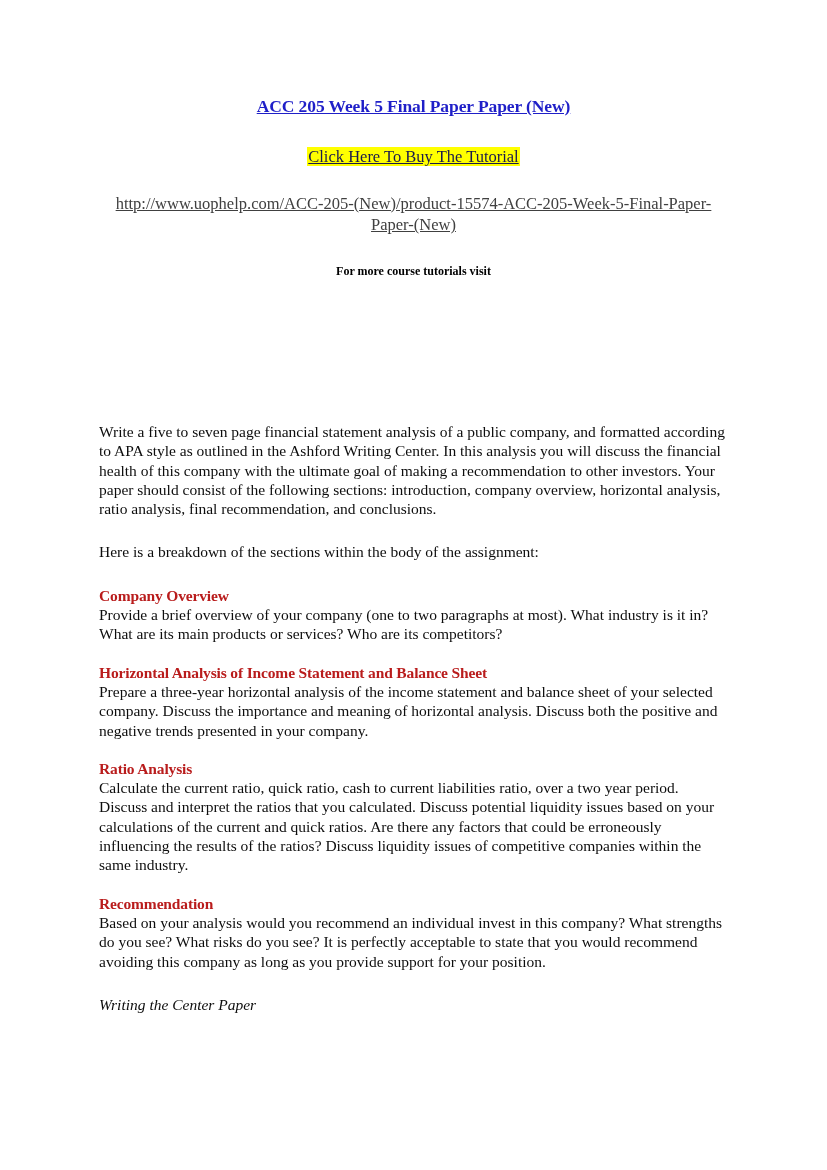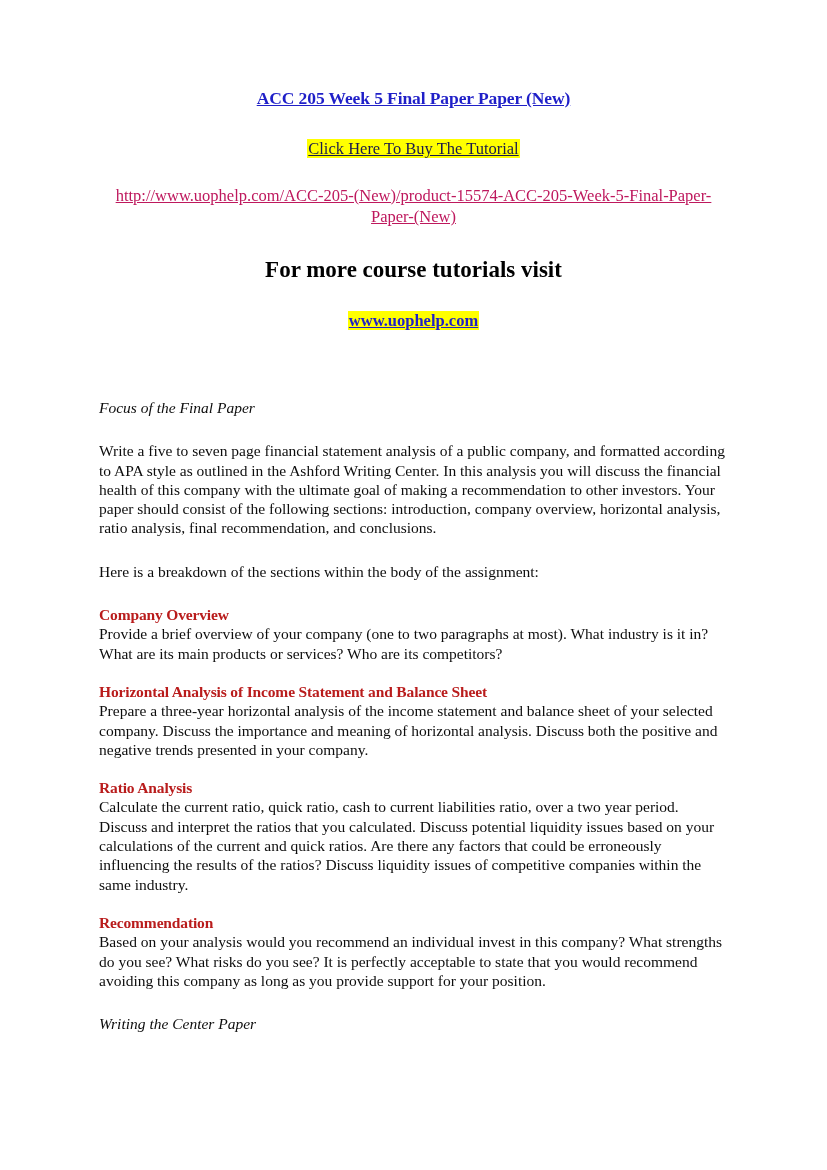--- a/index.html
+++ b/index.html
@@ -25,7 +25,7 @@
   .header-block {
     position: absolute;
     left: 99px;
-    top: 88px;
+    top: 96px;
     width: 629px;
     text-align: center;
   }

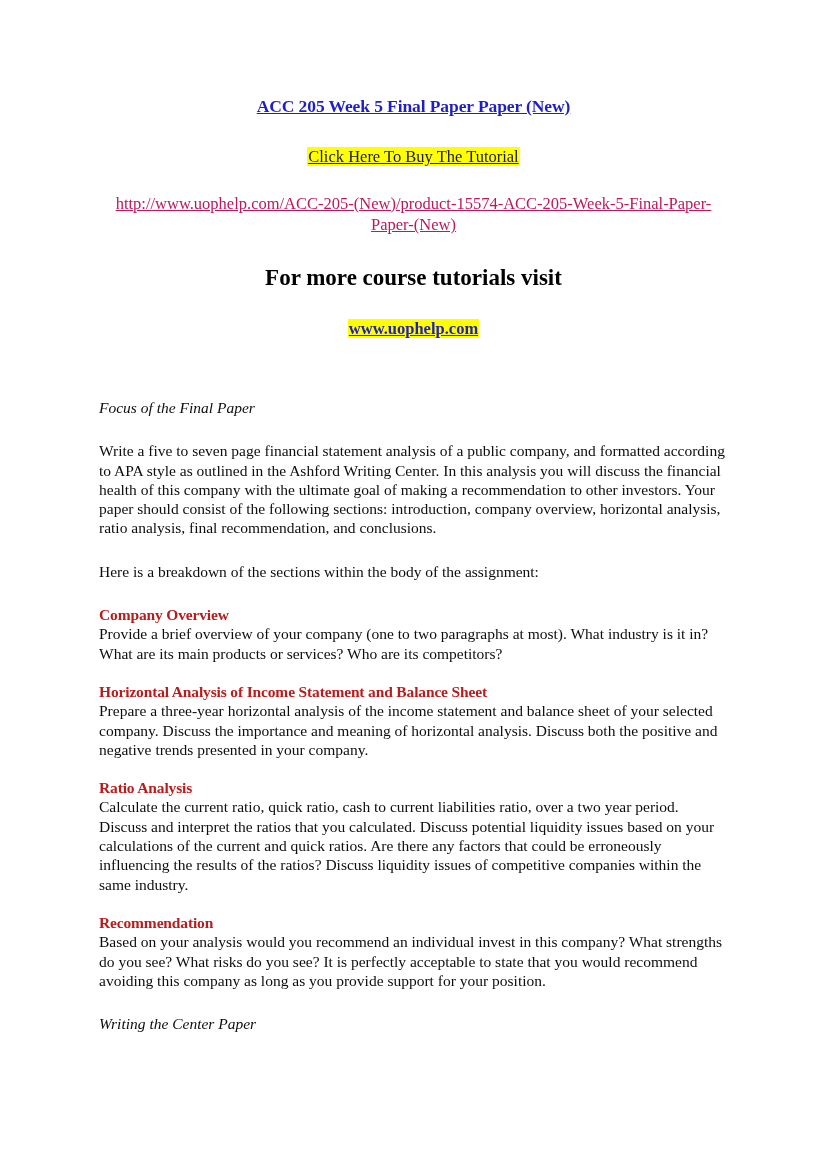--- a/index.html
+++ b/index.html
@@ -56,7 +56,7 @@
     margin: 0;
     padding-top: 26px;
     font-size: 16.5px;
-    color: #be185d;
+    color: #404040;
     text-decoration: underline;
     line-height: 1.32;
     word-break: break-word;

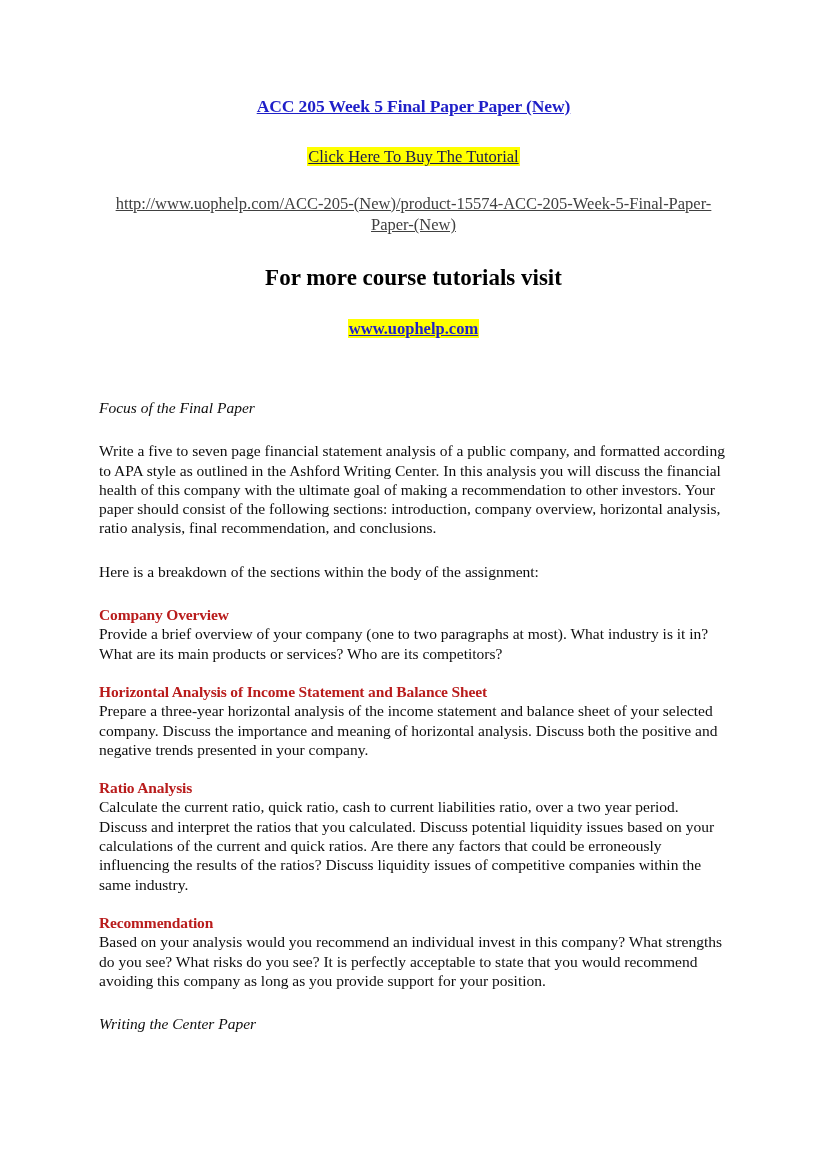--- a/index.html
+++ b/index.html
@@ -64,7 +64,7 @@
   .visit-line {
     margin: 0;
     padding-top: 28px;
-    font-size: 23px;
+    font-size: 12px;
     font-weight: bold;
     color: #000000;
     line-height: 1.25;

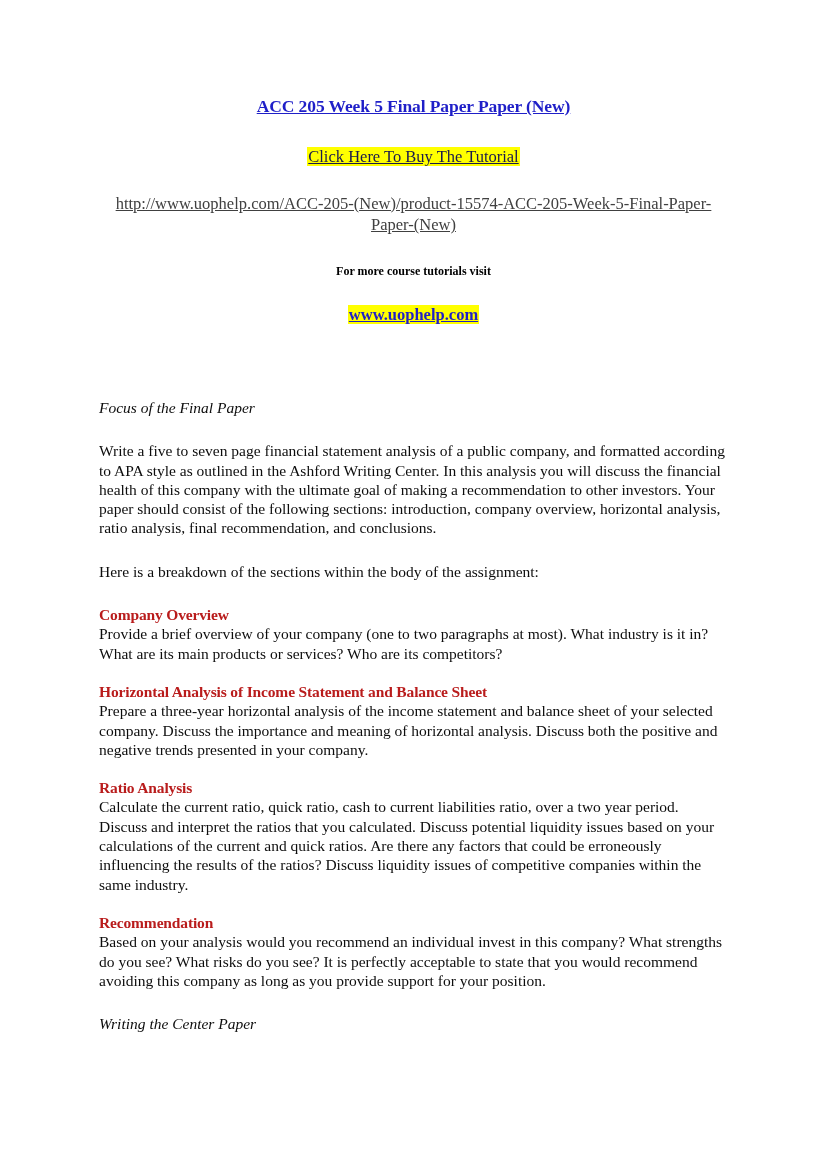--- a/index.html
+++ b/index.html
@@ -134,9 +134,6 @@
 
     <p class="visit-line">For more course tutorials visit</p>
 
-    <p class="site-line">
-      <a class="site-link" href="#">www.uophelp.com</a>
-    </p>
 
   </div>
 

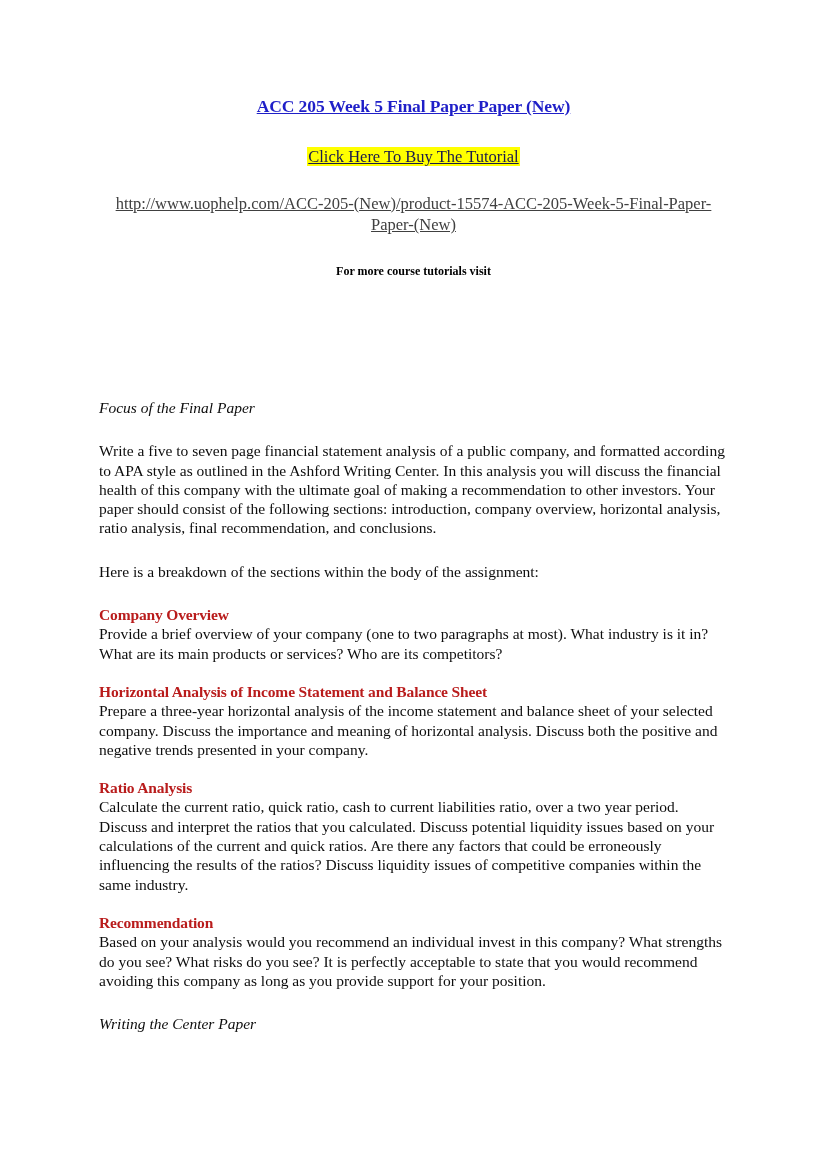--- a/index.html
+++ b/index.html
@@ -142,7 +142,6 @@
 
     <div class="gap-lg"></div>
 
-    <p class="italic-head">Focus of the Final Paper</p>
 
     <div class="gap-lg"></div>
 

